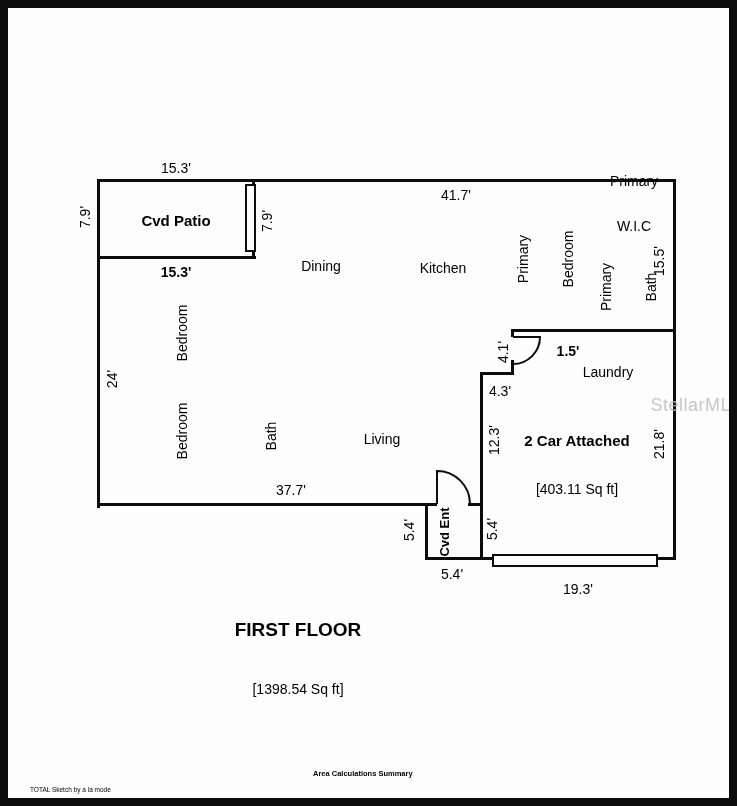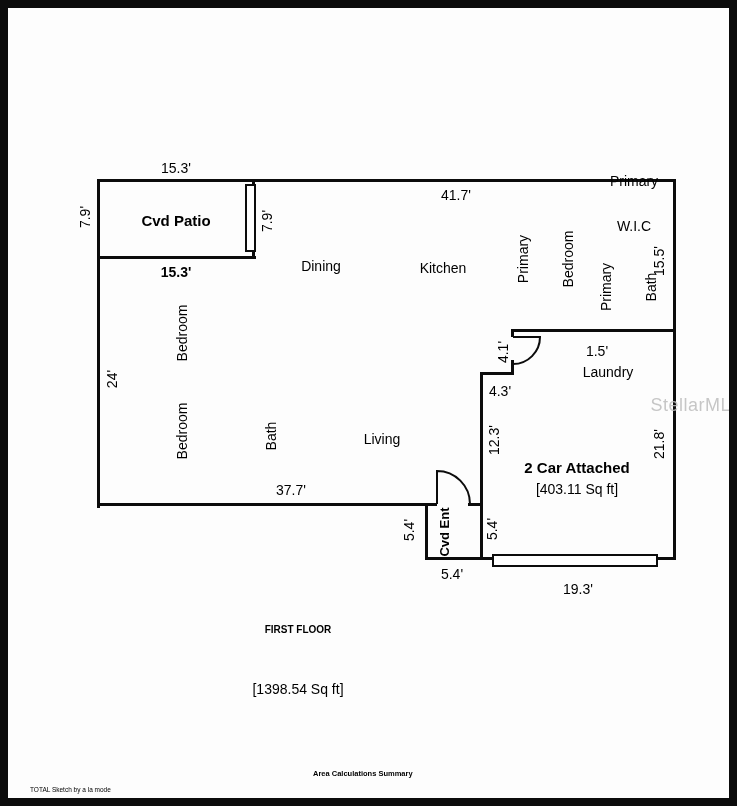--- a/index.html
+++ b/index.html
@@ -85,7 +85,7 @@
   <div class="t rot" style="left:659px; top:261px;">15.5'</div>
   <div class="t rot" style="left:112px; top:379px;">24'</div>
   <div class="t rot" style="left:503px; top:352px;">4.1'</div>
-  <div class="t" style="left:597px; top:351px;">1.5'</div>
+  <div class="t" style="left:568px; top:351px;font-weight:bold;">1.5'</div>
   <div class="t" style="left:500px; top:391px;">4.3'</div>
   <div class="t rot" style="left:494px; top:440px;">12.3'</div>
   <div class="t rot" style="left:659px; top:444px;">21.8'</div>

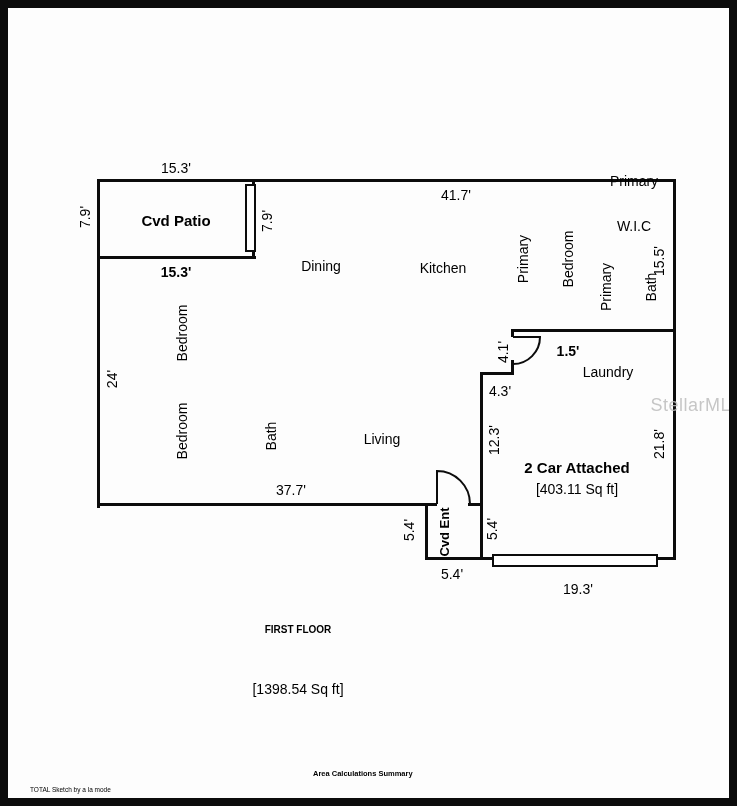--- a/index.html
+++ b/index.html
@@ -72,7 +72,7 @@
 
   <div class="t" style="left:608px; top:372px;">Laundry</div>
 
-  <div class="t b" style="left:577px; top:467px; font-size:15px;">2 Car Attached</div>
+  <div class="t b" style="left:577px; top:440px; font-size:15px;">2 Car Attached</div>
   <div class="t" style="left:577px; top:489px;text-align:right;">[403.11 Sq ft]</div>
 
   <div class="t rot b" style="left:444px; top:532px; font-size:13px;">Cvd Ent</div>

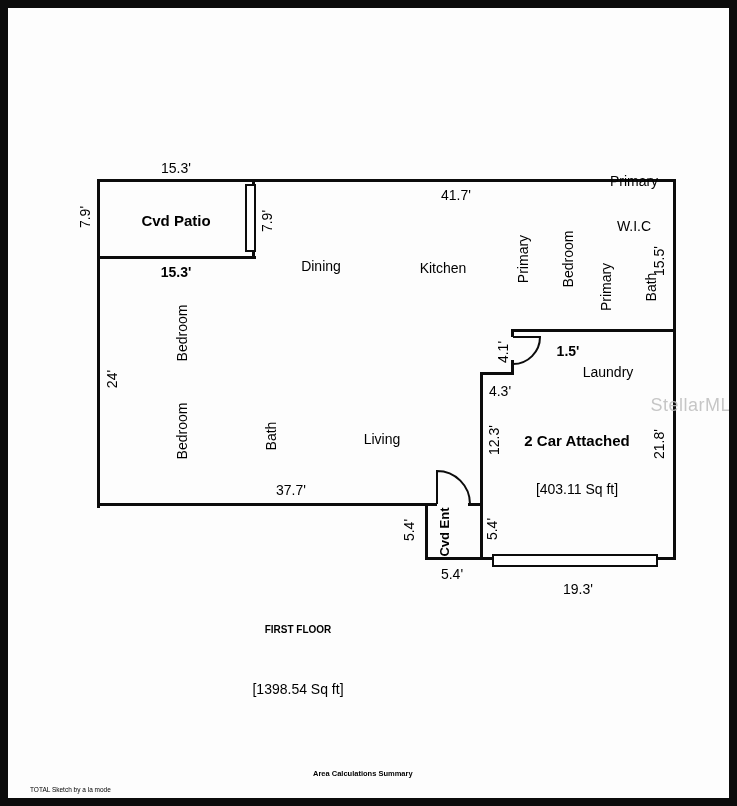--- a/index.html
+++ b/index.html
@@ -95,7 +95,7 @@
   <div class="t" style="left:452px; top:574px;">5.4'</div>
   <div class="t" style="left:578px; top:545px;margin-top:44px;">19.3'</div>
 
-  <div class="t b" style="left:298px; top:629px; font-size:10px;">FIRST FLOOR</div>
+  <div class="t b" style="left:298px; top:629px; font-size:19px;">FIRST FLOOR</div>
   <div class="t" style="left:298px; top:652px;margin-top:37px;">[1398.54 Sq ft]</div>
 
   <div class="wm" style="left:697px; top:405px;">StellarMLS</div>

